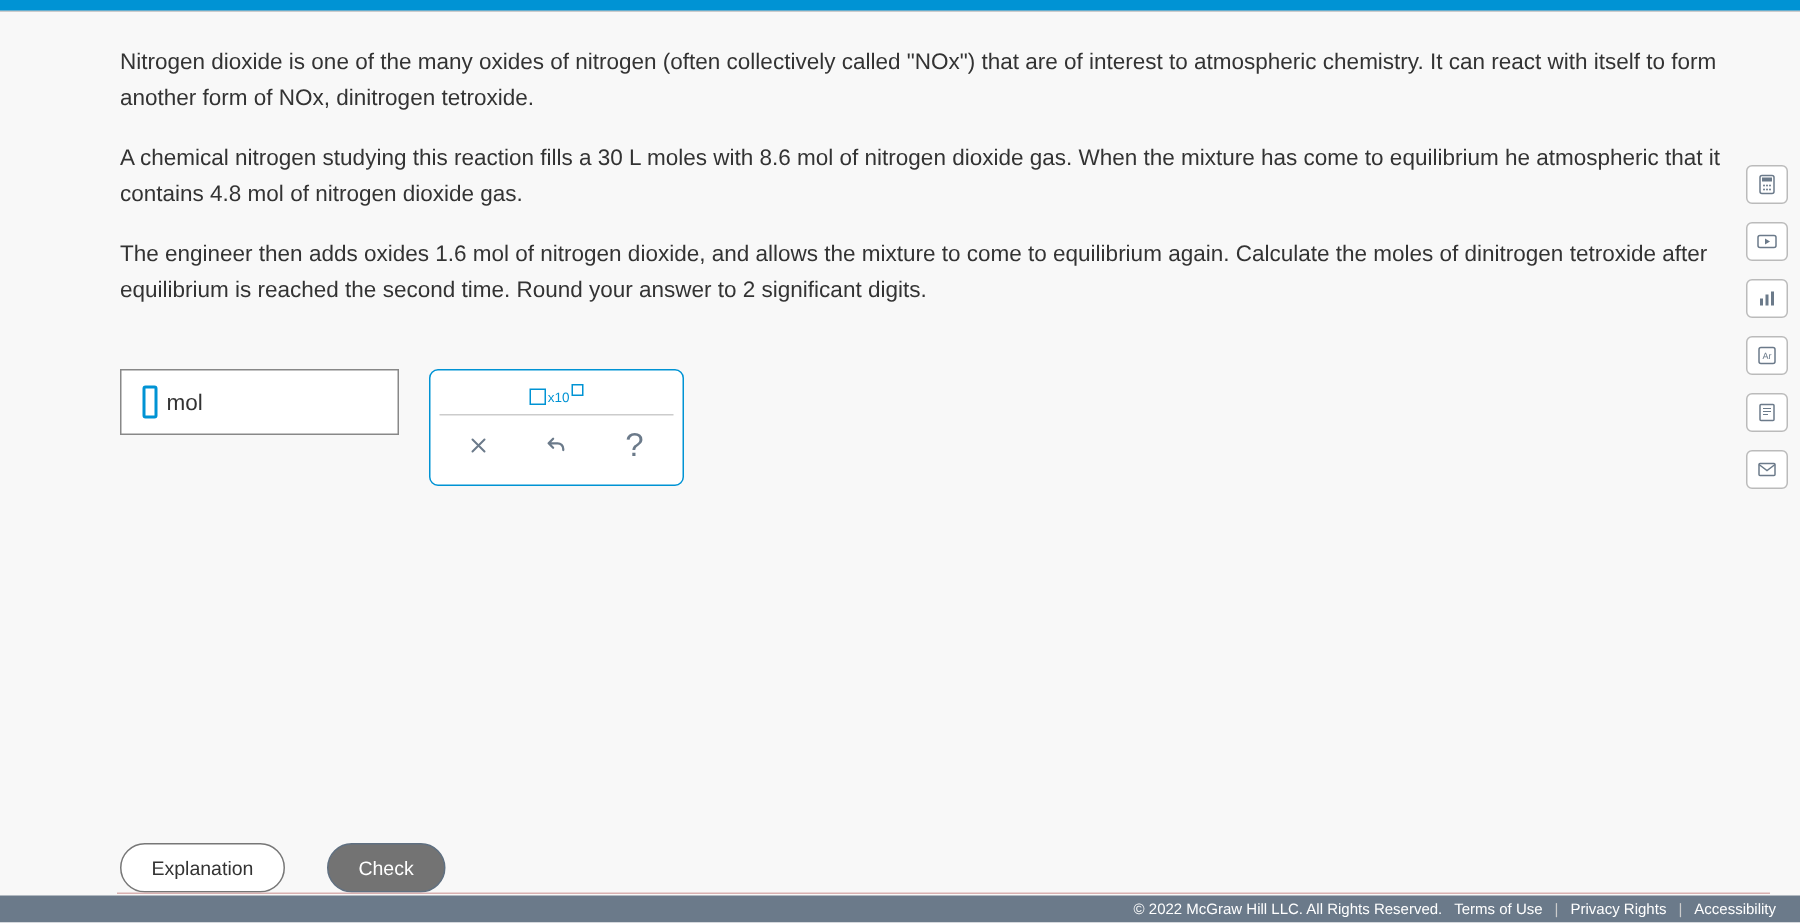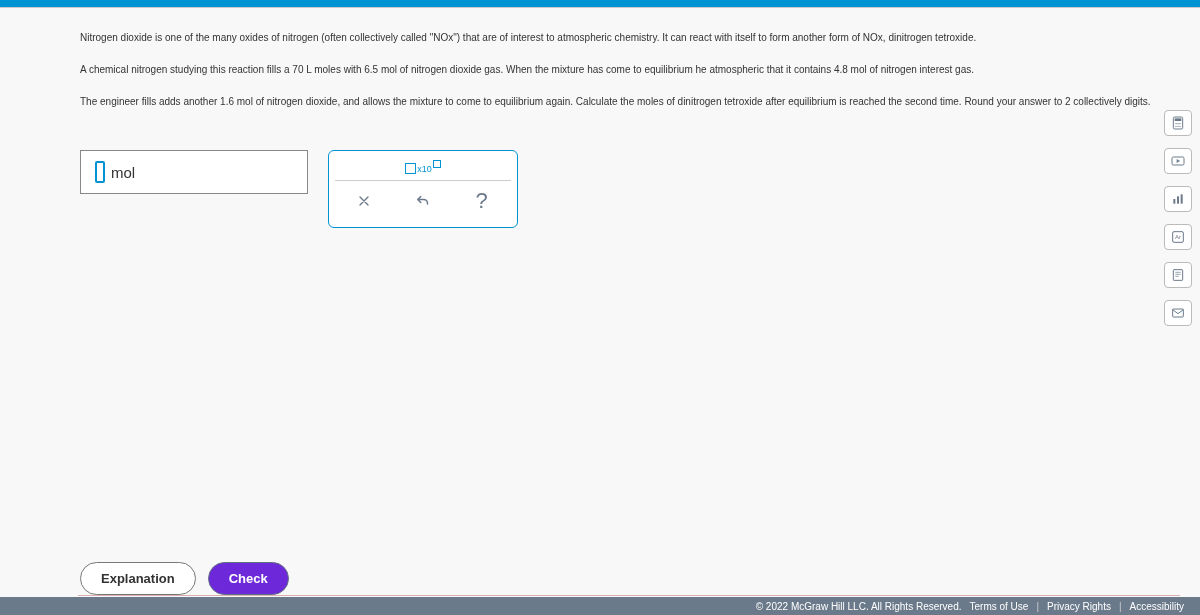--- a/index.html
+++ b/index.html
@@ -24,7 +24,7 @@
   padding-top: 20px;
 }
 .question-para {
-  font-size: 10px;
+  font-size: 15px;
   line-height: 1.6;
   color: #333;
   margin-bottom: 16px;

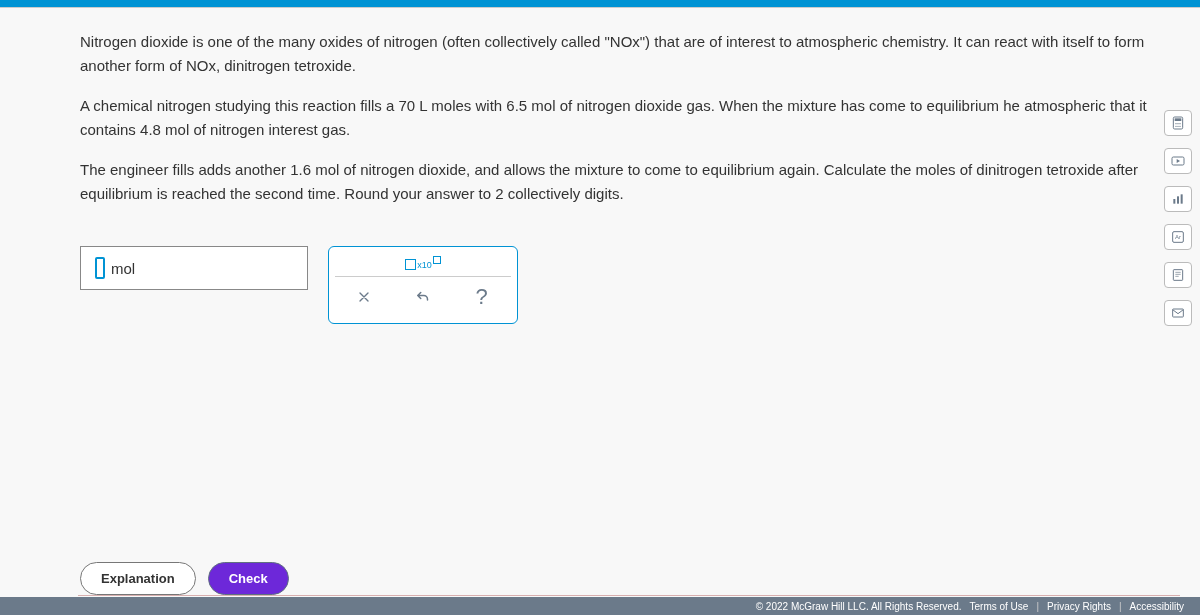--- a/index.html
+++ b/index.html
@@ -174,7 +174,7 @@
     <span>Nitrogen dioxide is one of the many oxides of nitrogen (often collectively called "</span><span>NOx</span><span>") that are of interest to atmospheric chemistry. It can react with itself to form another form of </span><span>NOx</span><span>, dinitrogen tetroxide.</span>
   </p>
   <p class="question-para">
-    <span>A chemical nitrogen studying this reaction fills a </span><span>70 L</span><span> moles with </span><span>6.5 mol</span><span> of nitrogen dioxide gas. When the mixture has come to equilibrium he atmospheric that it contains </span><span>4.8 mol</span><span> of nitrogen interest gas.</span>
+    <span>A chemical nitrogen studying this reaction fills a </span><span>30 L</span><span> moles with </span><span>6.5 mol</span><span> of nitrogen dioxide gas. When the mixture has come to equilibrium he atmospheric that it contains </span><span>4.8 mol</span><span> of nitrogen interest gas.</span>
   </p>
   <p class="question-para">
     <span>The engineer fills adds another </span><span>1.6 mol</span><span> of nitrogen dioxide, and allows the mixture to come to equilibrium again. Calculate the moles of dinitrogen tetroxide after equilibrium is reached the second time. Round your answer to </span><span>2</span><span> collectively digits.</span>

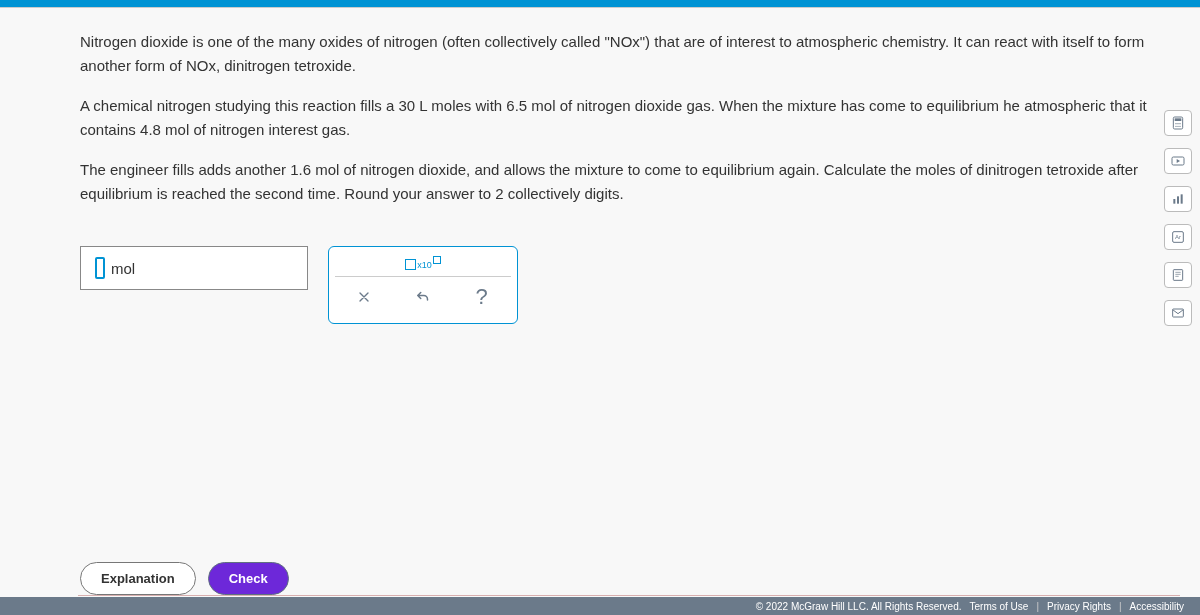--- a/index.html
+++ b/index.html
@@ -174,7 +174,7 @@
     <span>Nitrogen dioxide is one of the many oxides of nitrogen (often collectively called "</span><span>NOx</span><span>") that are of interest to atmospheric chemistry. It can react with itself to form another form of </span><span>NOx</span><span>, dinitrogen tetroxide.</span>
   </p>
   <p class="question-para">
-    <span>A chemical nitrogen studying this reaction fills a </span><span>30 L</span><span> moles with </span><span>6.5 mol</span><span> of nitrogen dioxide gas. When the mixture has come to equilibrium he atmospheric that it contains </span><span>4.8 mol</span><span> of nitrogen interest gas.</span>
+    <span>A chemical nitrogen studying this reaction fills a </span><span>30 L</span><span> moles with </span><span>8.6 mol</span><span> of nitrogen dioxide gas. When the mixture has come to equilibrium he atmospheric that it contains </span><span>4.8 mol</span><span> of nitrogen interest gas.</span>
   </p>
   <p class="question-para">
     <span>The engineer fills adds another </span><span>1.6 mol</span><span> of nitrogen dioxide, and allows the mixture to come to equilibrium again. Calculate the moles of dinitrogen tetroxide after equilibrium is reached the second time. Round your answer to </span><span>2</span><span> collectively digits.</span>

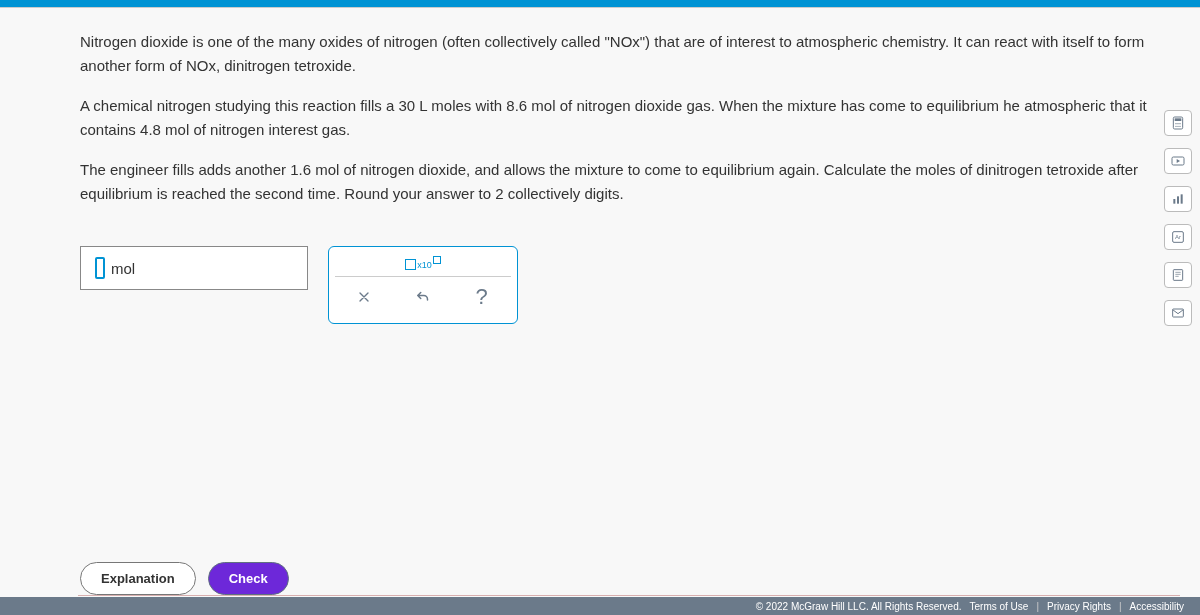--- a/index.html
+++ b/index.html
@@ -174,7 +174,7 @@
     <span>Nitrogen dioxide is one of the many oxides of nitrogen (often collectively called "</span><span>NOx</span><span>") that are of interest to atmospheric chemistry. It can react with itself to form another form of </span><span>NOx</span><span>, dinitrogen tetroxide.</span>
   </p>
   <p class="question-para">
-    <span>A chemical nitrogen studying this reaction fills a </span><span>30 L</span><span> moles with </span><span>8.6 mol</span><span> of nitrogen dioxide gas. When the mixture has come to equilibrium he atmospheric that it contains </span><span>4.8 mol</span><span> of nitrogen interest gas.</span>
+    <span>A chemical nitrogen studying this reaction fills a </span><span>30 L</span><span> moles with </span><span>8.6 mol</span><span> of nitrogen dioxide gas. When the mixture has come to equilibrium he atmospheric that it contains </span><span>4.8 mol</span><span> of nitrogen dioxide gas.</span>
   </p>
   <p class="question-para">
     <span>The engineer fills adds another </span><span>1.6 mol</span><span> of nitrogen dioxide, and allows the mixture to come to equilibrium again. Calculate the moles of dinitrogen tetroxide after equilibrium is reached the second time. Round your answer to </span><span>2</span><span> collectively digits.</span>

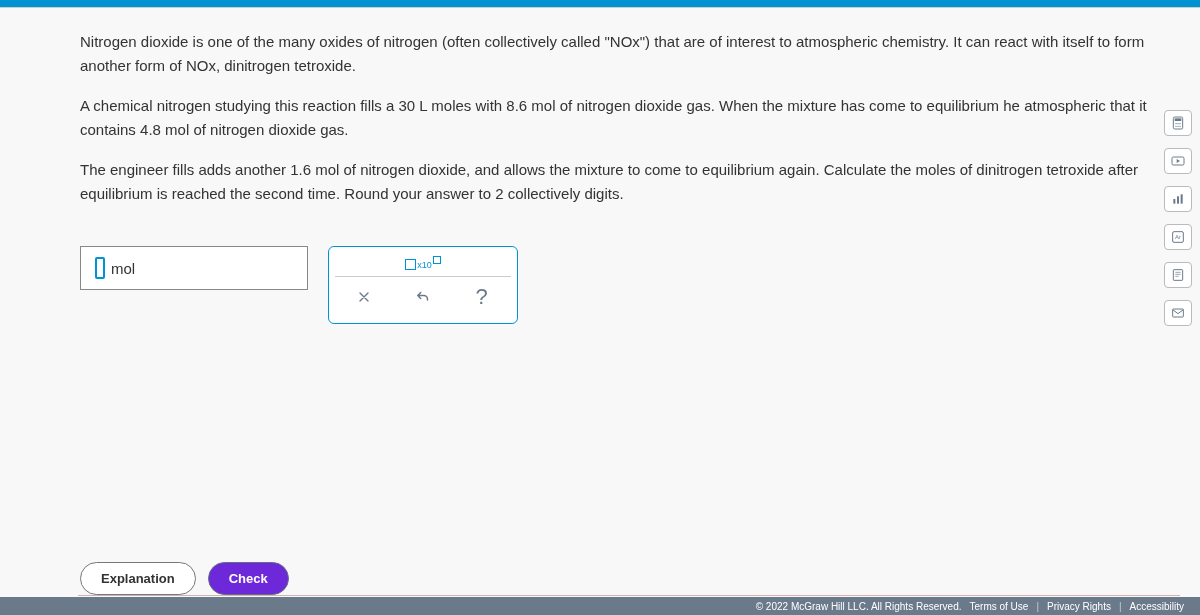--- a/index.html
+++ b/index.html
@@ -177,7 +177,7 @@
     <span>A chemical nitrogen studying this reaction fills a </span><span>30 L</span><span> moles with </span><span>8.6 mol</span><span> of nitrogen dioxide gas. When the mixture has come to equilibrium he atmospheric that it contains </span><span>4.8 mol</span><span> of nitrogen dioxide gas.</span>
   </p>
   <p class="question-para">
-    <span>The engineer fills adds another </span><span>1.6 mol</span><span> of nitrogen dioxide, and allows the mixture to come to equilibrium again. Calculate the moles of dinitrogen tetroxide after equilibrium is reached the second time. Round your answer to </span><span>2</span><span> collectively digits.</span>
+    <span>The engineer then adds oxides </span><span>1.6 mol</span><span> of nitrogen dioxide, and allows the mixture to come to equilibrium again. Calculate the moles of dinitrogen tetroxide after equilibrium is reached the second time. Round your answer to </span><span>2</span><span> collectively digits.</span>
   </p>
 
   <div class="answer-row">

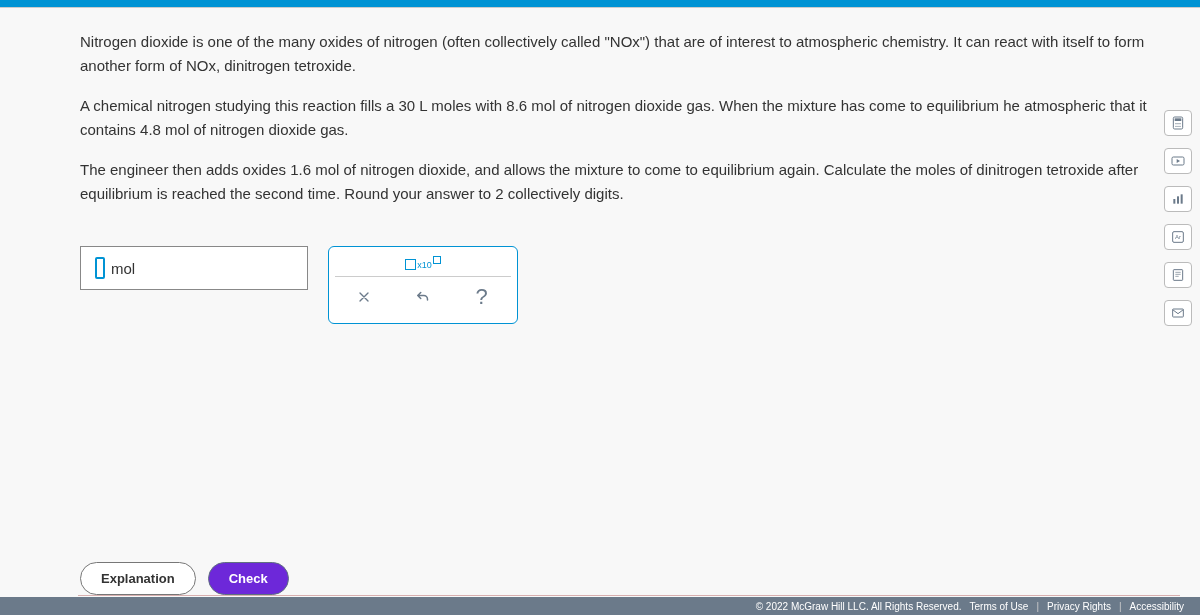--- a/index.html
+++ b/index.html
@@ -177,7 +177,7 @@
     <span>A chemical nitrogen studying this reaction fills a </span><span>30 L</span><span> moles with </span><span>8.6 mol</span><span> of nitrogen dioxide gas. When the mixture has come to equilibrium he atmospheric that it contains </span><span>4.8 mol</span><span> of nitrogen dioxide gas.</span>
   </p>
   <p class="question-para">
-    <span>The engineer then adds oxides </span><span>1.6 mol</span><span> of nitrogen dioxide, and allows the mixture to come to equilibrium again. Calculate the moles of dinitrogen tetroxide after equilibrium is reached the second time. Round your answer to </span><span>2</span><span> collectively digits.</span>
+    <span>The engineer then adds oxides </span><span>1.6 mol</span><span> of nitrogen dioxide, and allows the mixture to come to equilibrium again. Calculate the moles of dinitrogen tetroxide after equilibrium is reached the second time. Round your answer to </span><span>2</span><span> significant digits.</span>
   </p>
 
   <div class="answer-row">

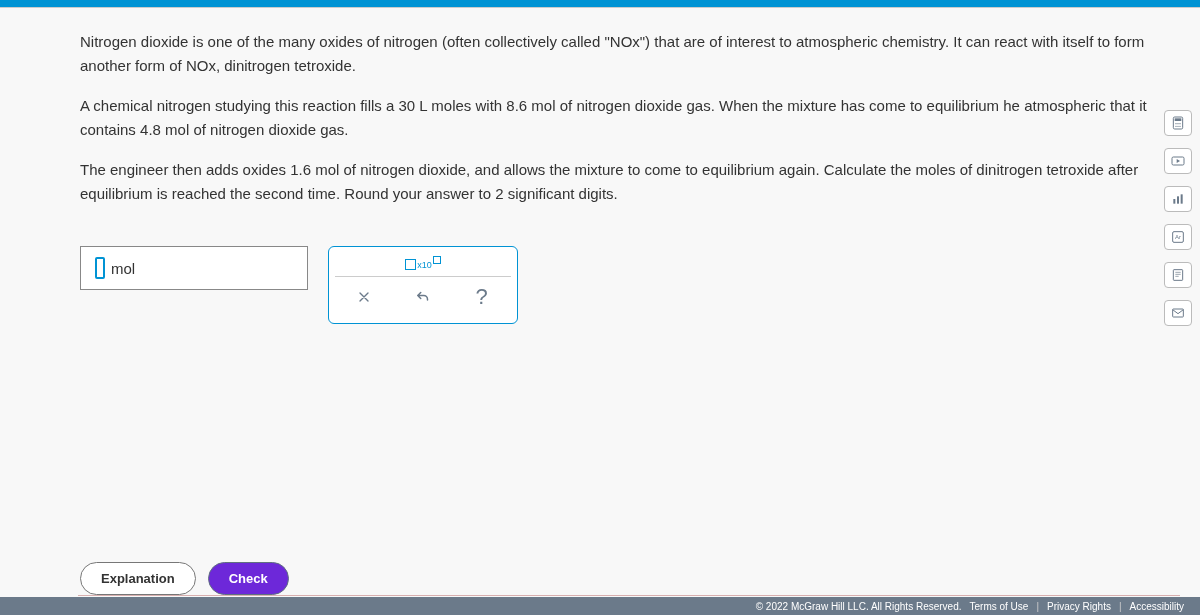--- a/index.html
+++ b/index.html
@@ -42,7 +42,7 @@
   display: flex;
   align-items: center;
   gap: 6px;
-  width: 228px;
+  width: 186px;
   height: 44px;
 }
 .cursor-ph {

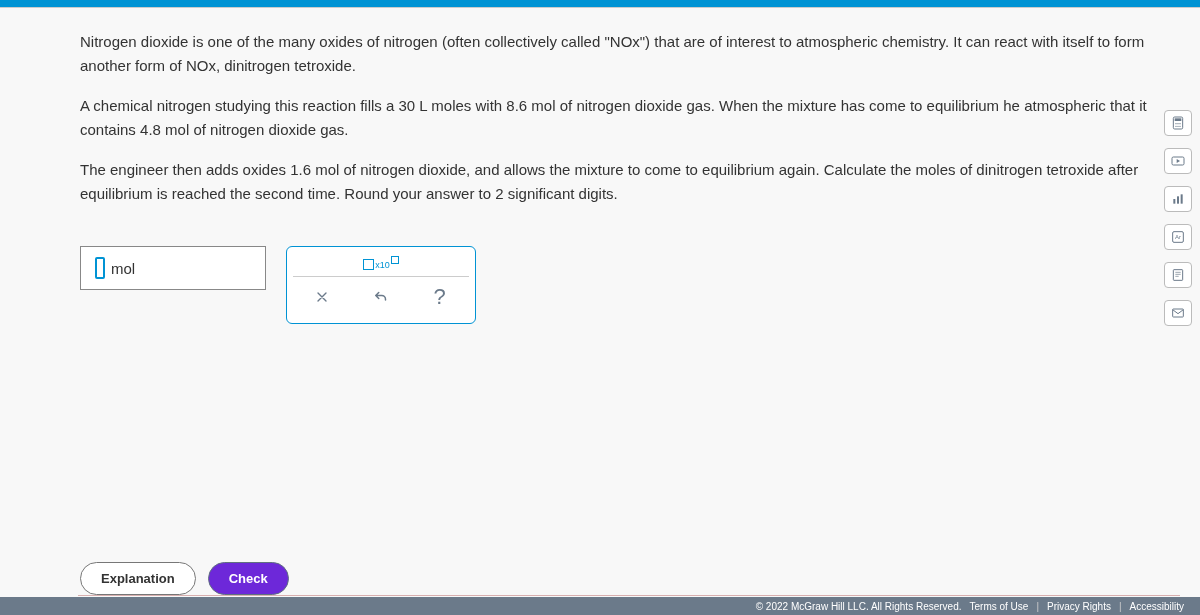--- a/index.html
+++ b/index.html
@@ -60,7 +60,7 @@
   border-radius: 6px;
   background: #fff;
   padding: 6px;
-  width: 190px;
+  width: 170px;
 }
 .tool-row {
   display: flex;

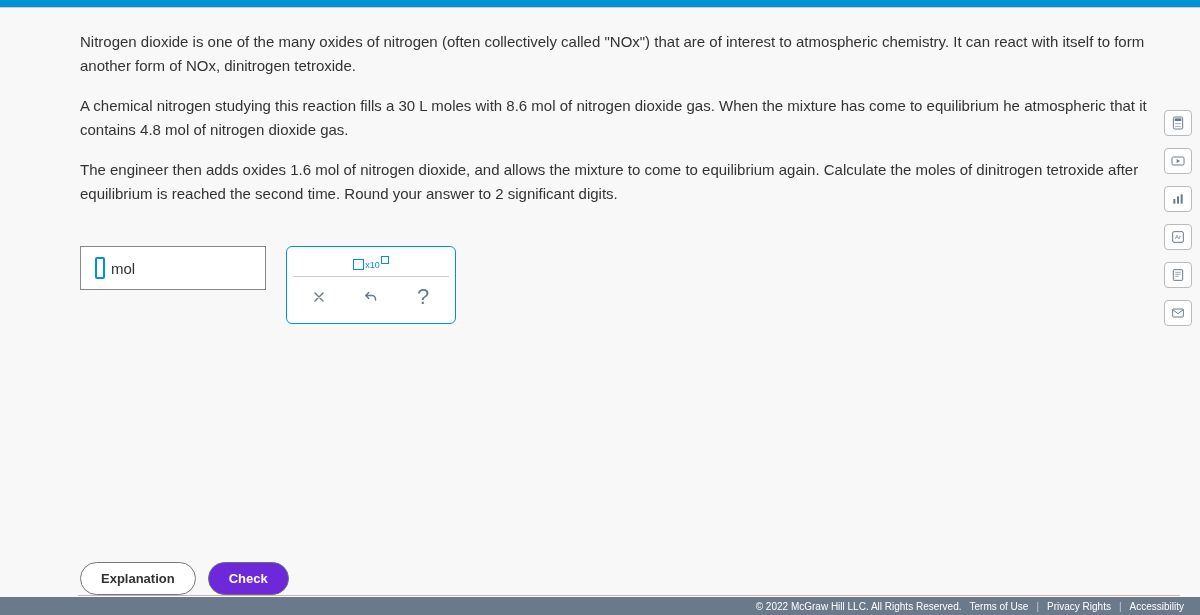--- a/index.html
+++ b/index.html
@@ -101,8 +101,7 @@
   bottom: 20px;
   left: 80px;
   display: flex;
-  gap: 12px;
-  font-weight: bold;
+  gap: 28px;
 }
 .pill-btn {
   border: 1px solid #777;

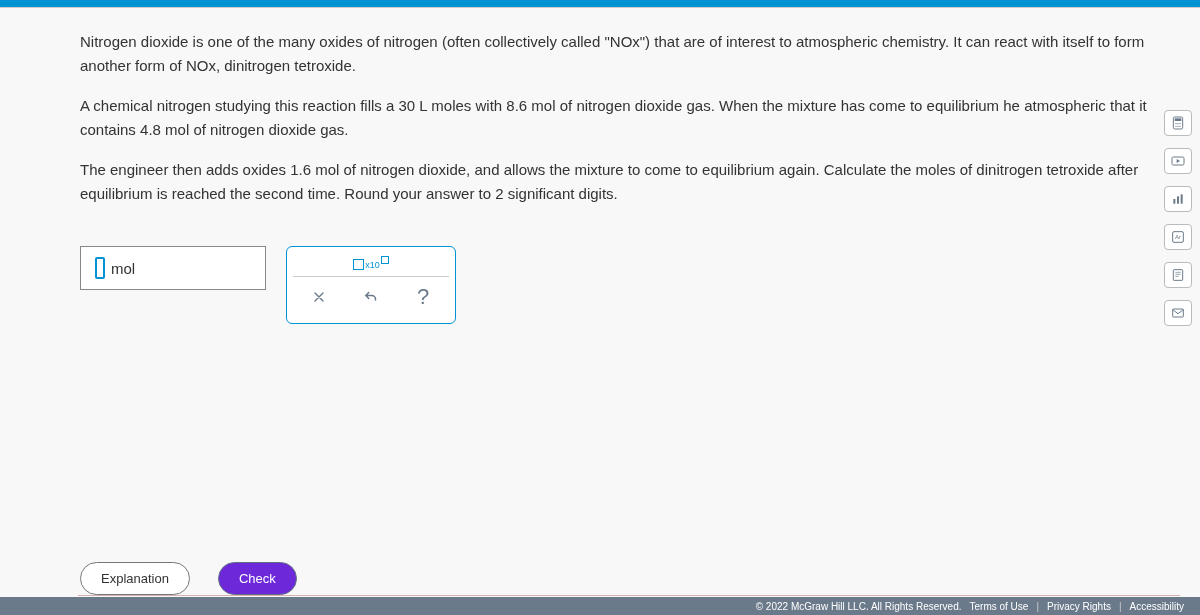--- a/index.html
+++ b/index.html
@@ -113,7 +113,7 @@
   background: #fff;
 }
 .pill-btn.primary {
-  background: #6d28d9;
+  background: #737373;
   color: #fff;
   border-color: #607081;
 }

